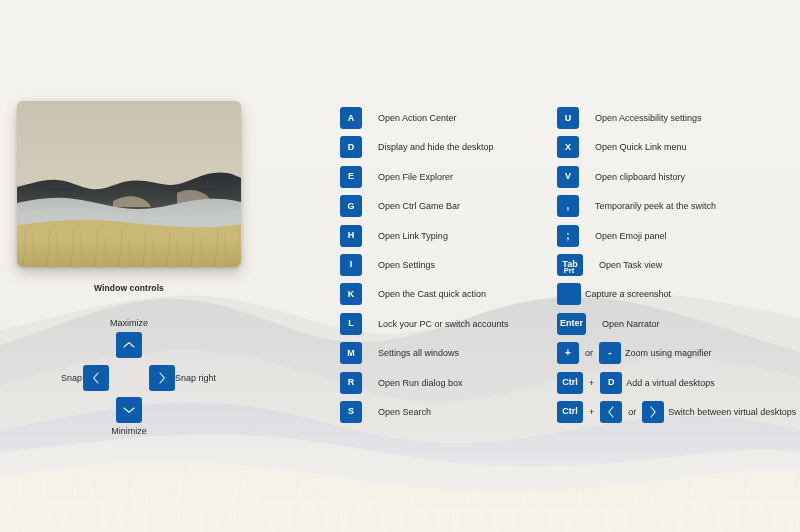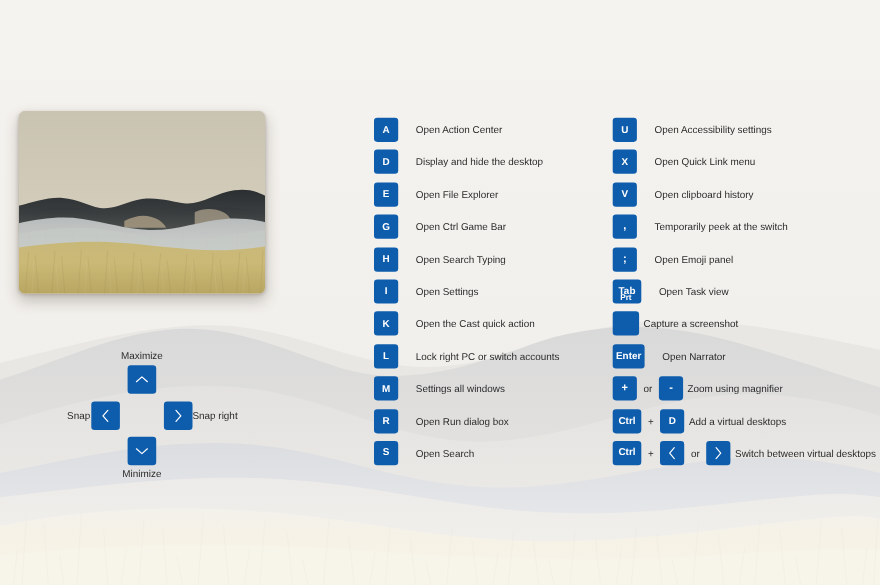--- a/index.html
+++ b/index.html
@@ -430,7 +430,7 @@
       </div>
       <div class="sc-row">
         <div class="key">H</div>
-        <div class="sc-desc">Open Search Typing</div>
+        <div class="sc-desc">Open Link Typing</div>
       </div>
       <div class="sc-row">
         <div class="key">I</div>

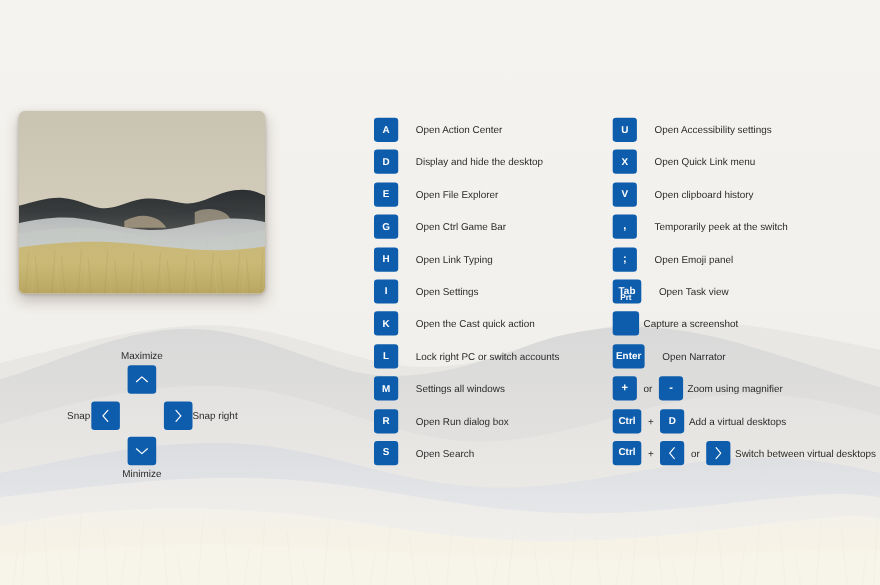--- a/index.html
+++ b/index.html
@@ -375,6 +375,7 @@
   </div>
 
   <div id="wincontrols">
+    <div class="wc-title">Window controls</div>
 
     <div class="wc-lbl" id="wc-maximize-lbl">Maximize</div>
     <div class="wc-lbl" id="wc-minimize-lbl">Minimize</div>

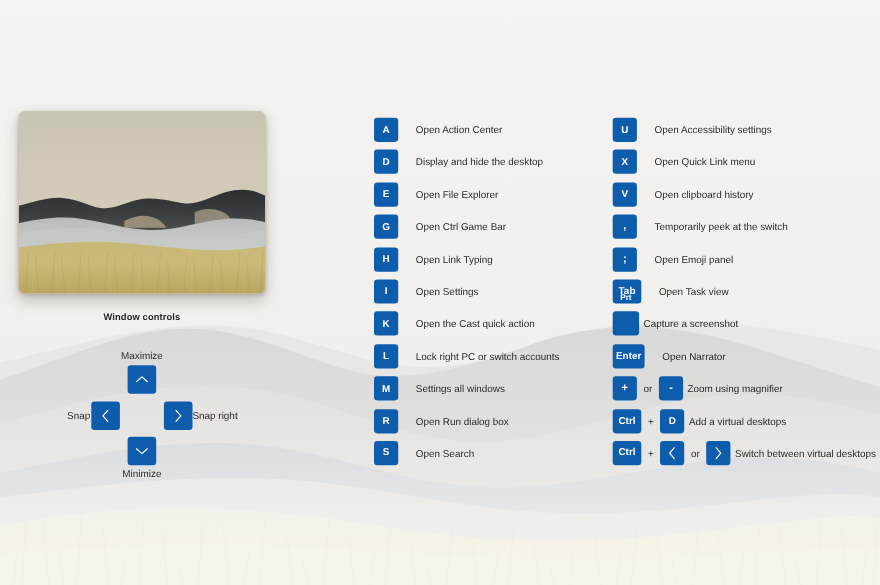--- a/index.html
+++ b/index.html
@@ -443,7 +443,7 @@
       </div>
       <div class="sc-row">
         <div class="key">L</div>
-        <div class="sc-desc">Lock right PC or switch accounts</div>
+        <div class="sc-desc">Lock your PC or switch accounts</div>
       </div>
       <div class="sc-row">
         <div class="key">M</div>

